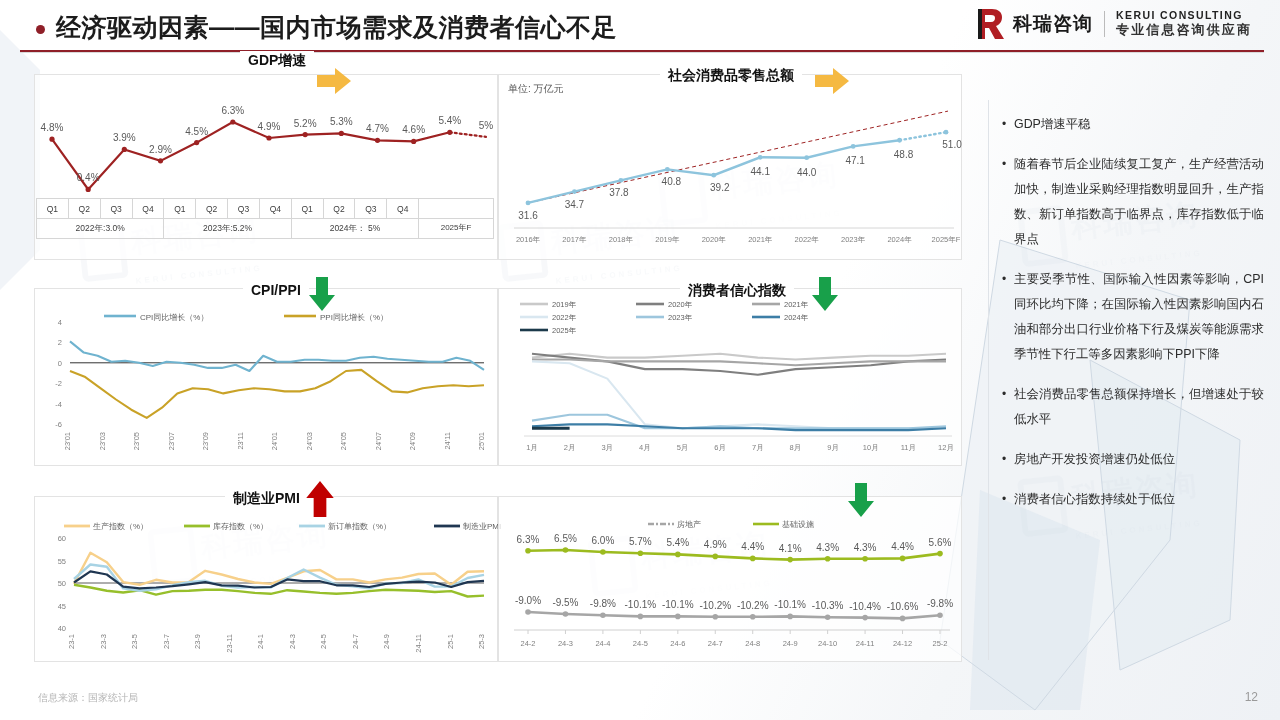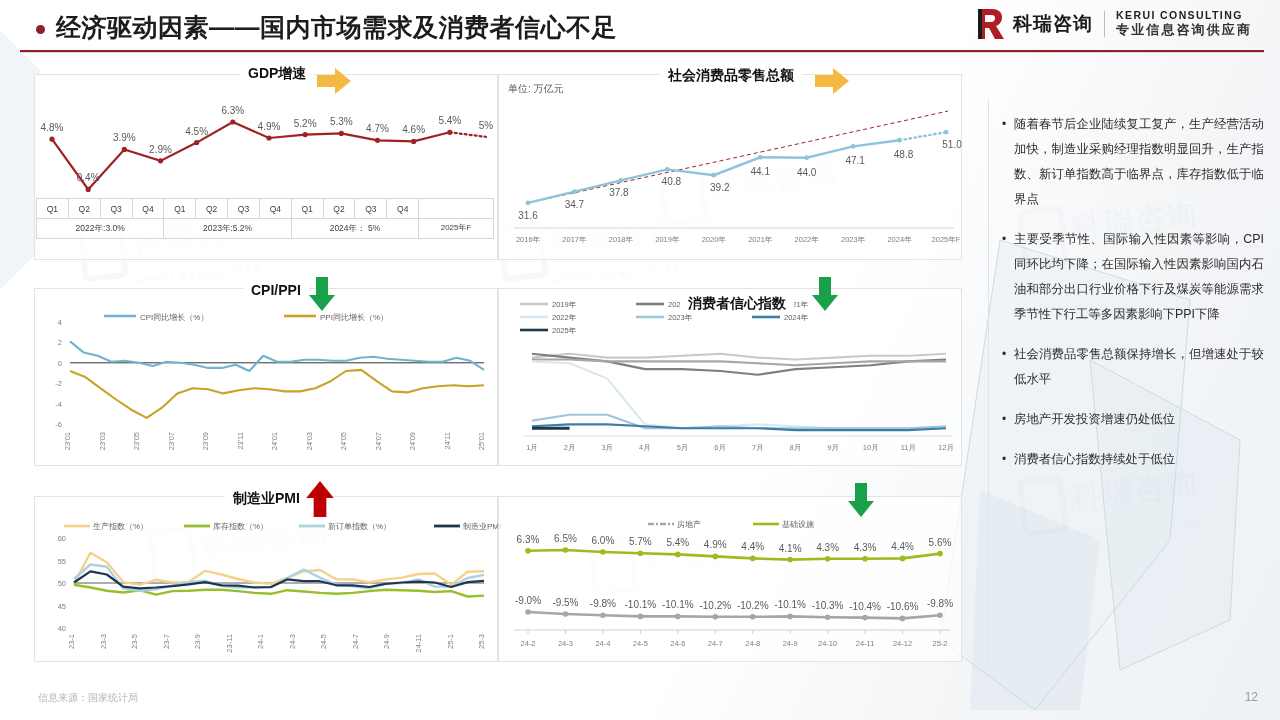--- a/index.html
+++ b/index.html
@@ -138,7 +138,7 @@
   </div>
 
   <div class="panel" style="left:34px;top:74px;width:462px;height:184px;"></div>
-  <div class="panel-title" style="left:240px;top:64px;">GDP增速</div>
+  <div class="panel-title" style="left:240px;top:51px;">GDP增速</div>
   <svg class="arrow-r" style="left:317px;top:68px;" viewBox="0 0 34 26">
     <polygon points="0,7 18,7 18,0 34,13 18,26 18,19 0,19" fill="#f5b942"></polygon>
   </svg>

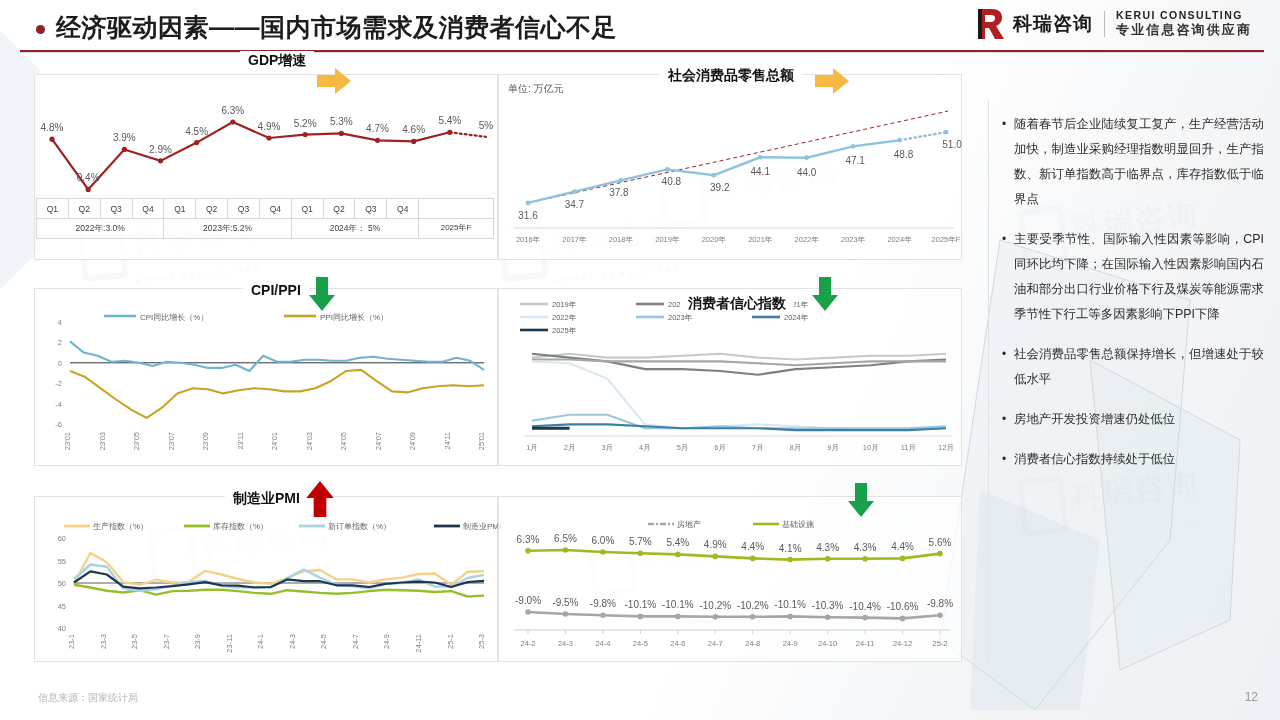--- a/index.html
+++ b/index.html
@@ -459,6 +459,7 @@
   <div class="rdiv"></div>
   <div class="rtext">
     <ul id="bullets">
+        <li>GDP增速平稳</li>
         <li>随着春节后企业陆续复工复产，生产经营活动加快，制造业采购经理指数明显回升，生产指数、新订单指数高于临界点，库存指数低于临界点</li>
         <li>主要受季节性、国际输入性因素等影响，CPI同环比均下降；在国际输入性因素影响国内石油和部分出口行业价格下行及煤炭等能源需求季节性下行工等多因素影响下PPI下降</li>
         <li>社会消费品零售总额保持增长，但增速处于较低水平</li>

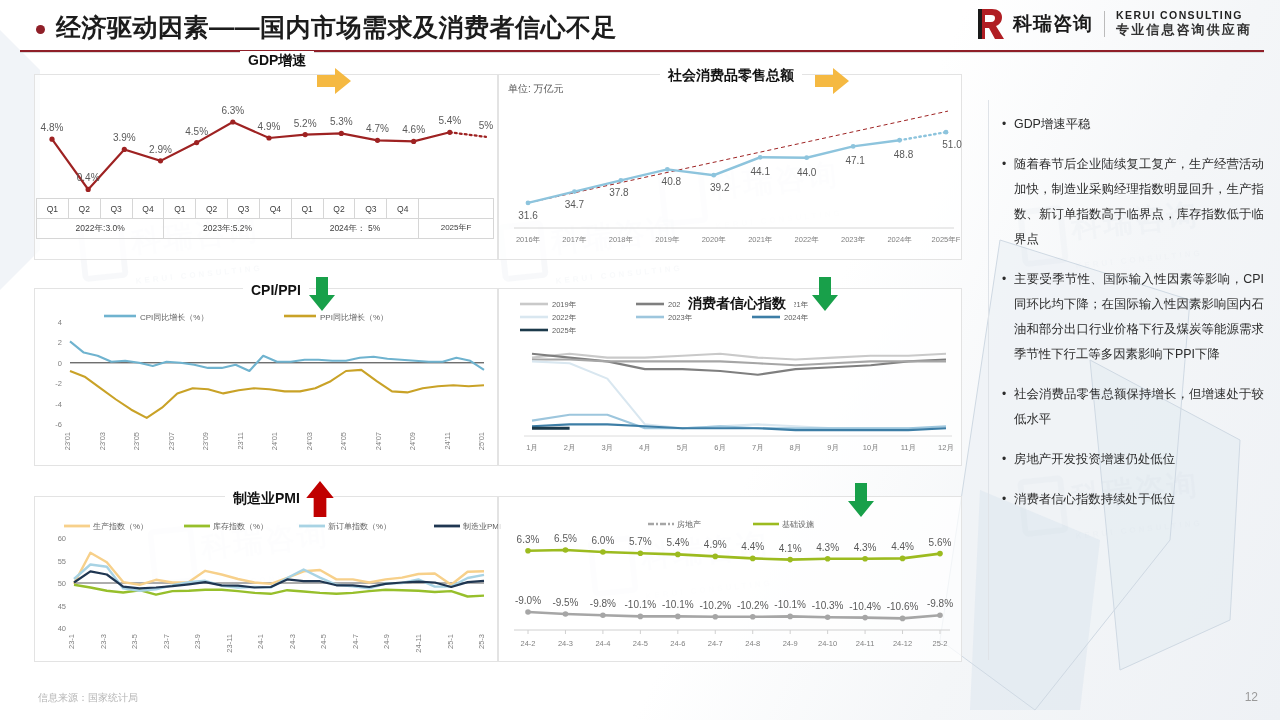--- a/index.html
+++ b/index.html
@@ -283,7 +283,7 @@
   </svg>
 
   <div class="panel" style="left:498px;top:288px;width:462px;height:176px;"></div>
-  <div class="panel-title" style="left:680px;top:281px;margin-top:13px;">消费者信心指数</div>
+  <div class="panel-title" style="left:680px;top:281px;">消费者信心指数</div>
   <svg class="arrow-d" style="left:812px;top:277px;" viewBox="0 0 26 34">
     <polygon points="7,0 19,0 19,18 26,18 13,34 0,18 7,18" fill="#18a04a"></polygon>
   </svg>

